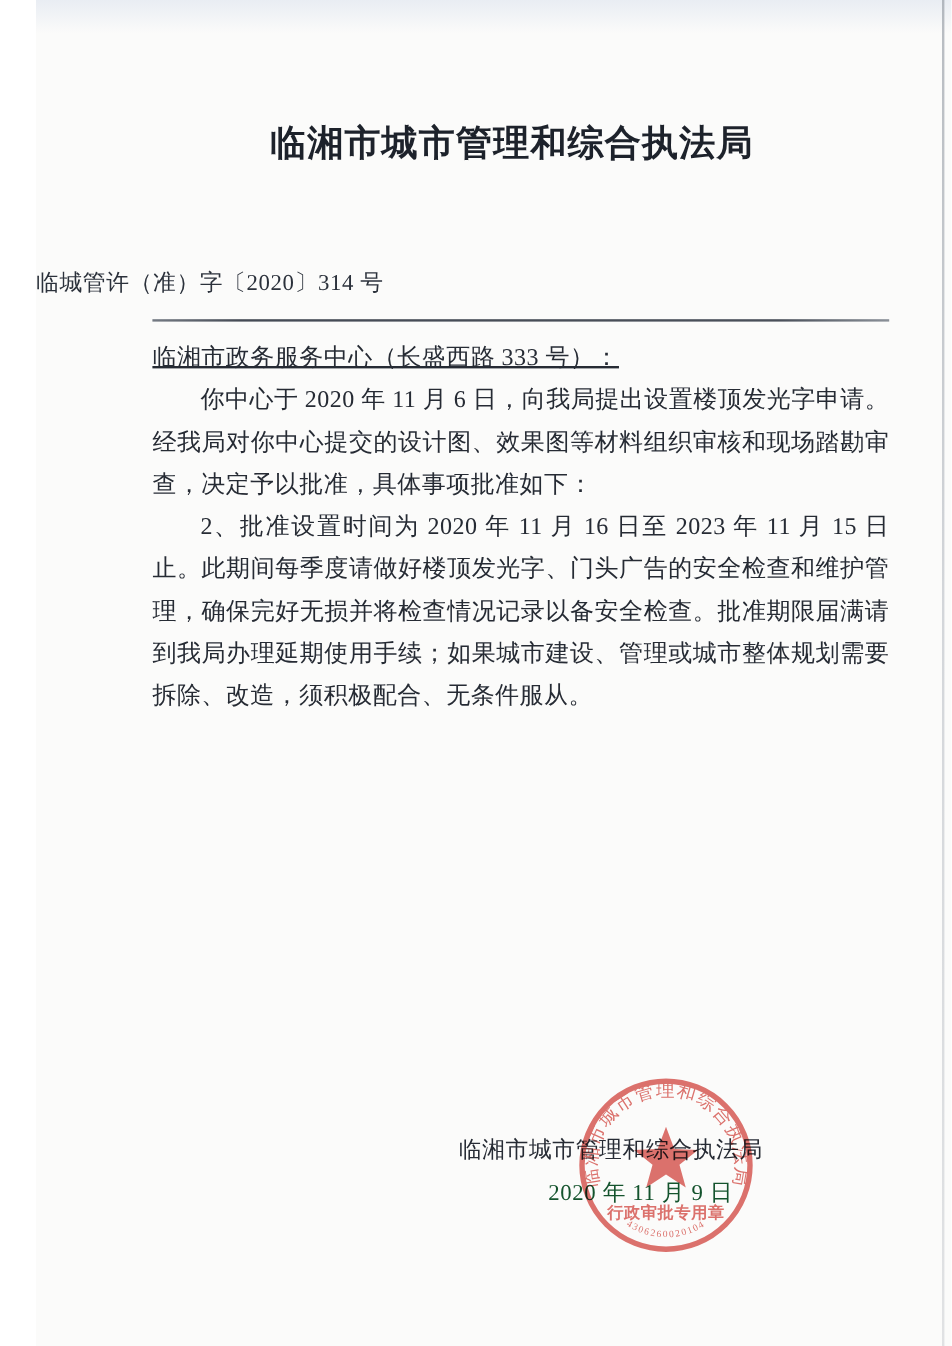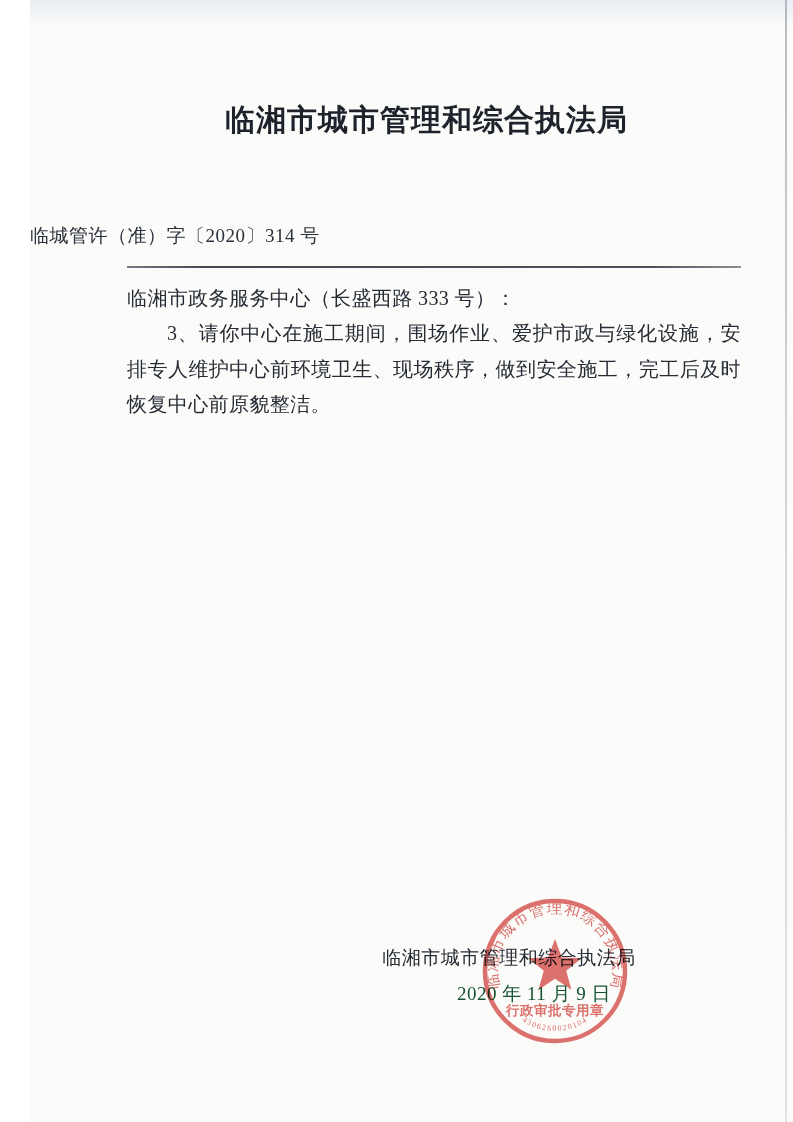--- a/index.html
+++ b/index.html
@@ -53,7 +53,7 @@
     letter-spacing:.4px;
   }
   .doc-body p{margin:0;text-indent:2em;}
-  .doc-body p.recipient{text-indent:0;}
+  .doc-body p.recipient{text-indent:0;text-decoration:underline;}
   .sig-issuer{
     position:absolute;top:945px;left:479px;transform:translateX(-50%);
     white-space:nowrap;

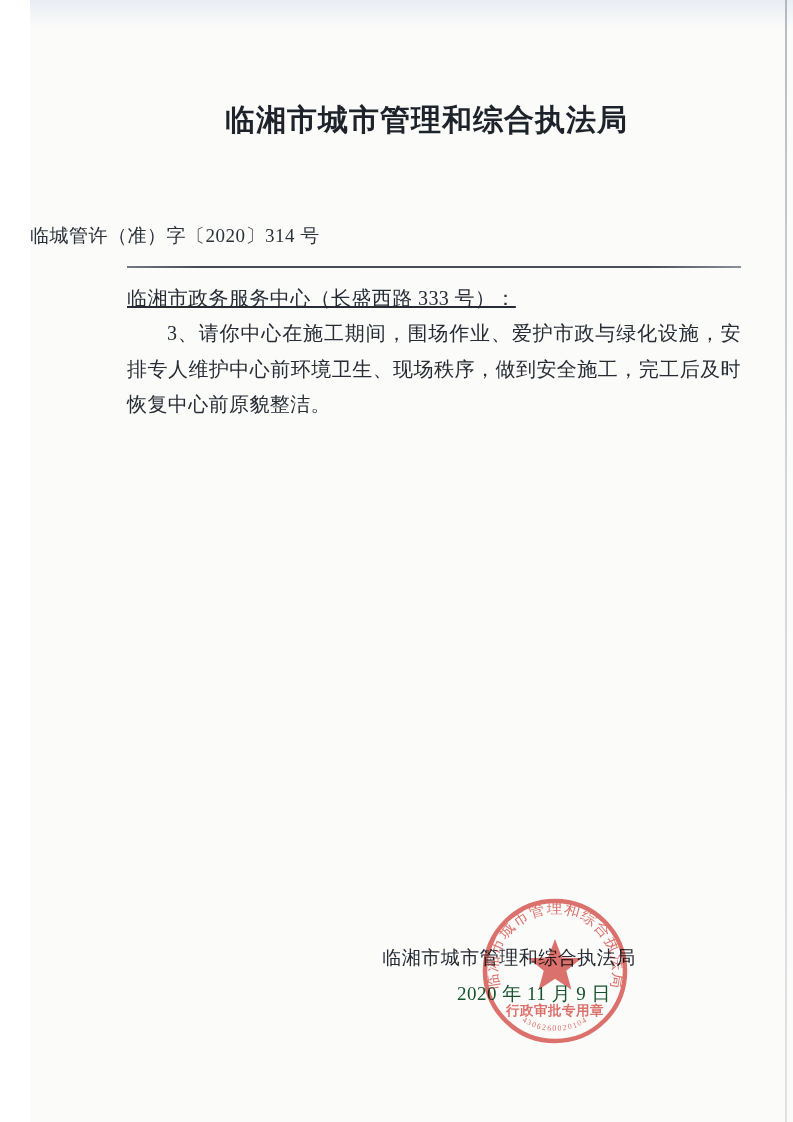--- a/index.html
+++ b/index.html
@@ -91,6 +91,7 @@
 
   <div class="doc-body">
     <p class="recipient">临湘市政务服务中心（长盛西路 333 号）：</p>
+    <p>你中心于 2020 年 11 月 6 日，向我局提出设置楼顶发光字申请。经我局对你中心提交的设计图、效果图等材料组织审核和现场踏勘审查，决定予以批准，具体事项批准如下：</p>
     <p>3、请你中心在施工期间，围场作业、爱护市政与绿化设施，安排专人维护中心前环境卫生、现场秩序，做到安全施工，完工后及时恢复中心前原貌整洁。</p>
   </div>
 

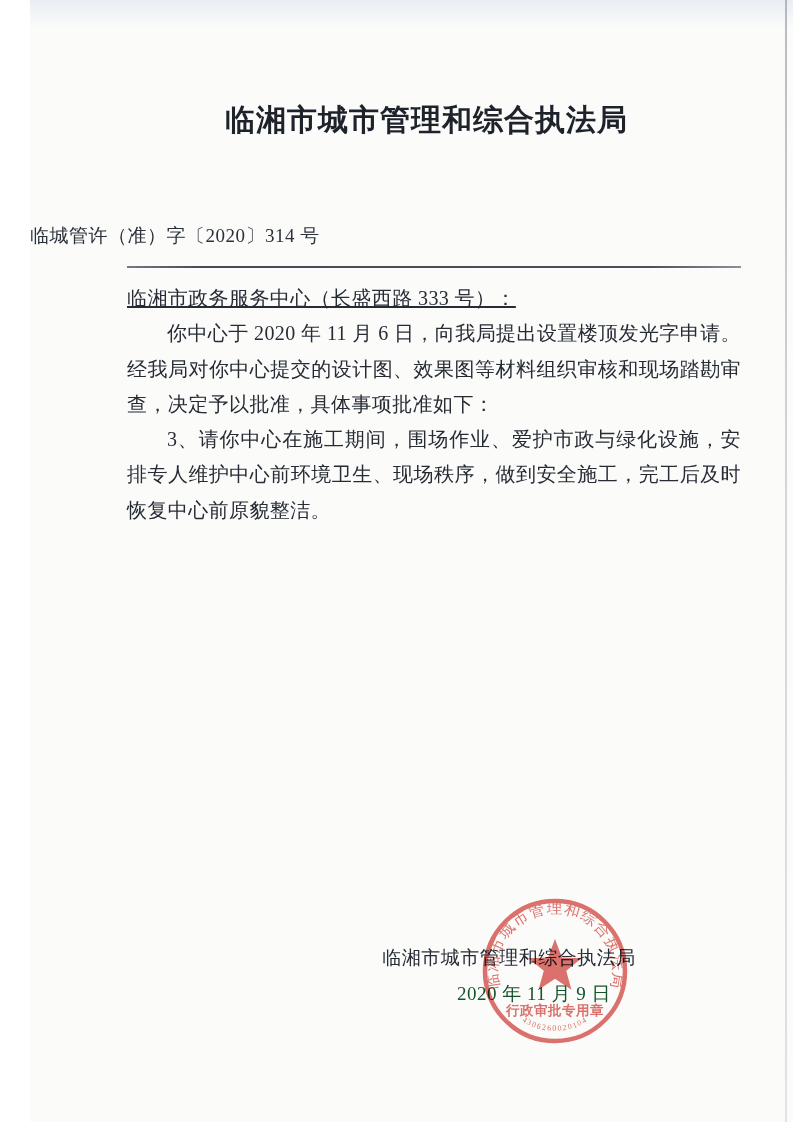--- a/index.html
+++ b/index.html
@@ -92,6 +92,7 @@
   <div class="doc-body">
     <p class="recipient">临湘市政务服务中心（长盛西路 333 号）：</p>
     <p>你中心于 2020 年 11 月 6 日，向我局提出设置楼顶发光字申请。经我局对你中心提交的设计图、效果图等材料组织审核和现场踏勘审查，决定予以批准，具体事项批准如下：</p>
+    <p>2、批准设置时间为 2020 年 11 月 16 日至 2023 年 11 月 15 日止。此期间每季度请做好楼顶发光字、门头广告的安全检查和维护管理，确保完好无损并将检查情况记录以备安全检查。批准期限届满请到我局办理延期使用手续；如果城市建设、管理或城市整体规划需要拆除、改造，须积极配合、无条件服从。</p>
     <p>3、请你中心在施工期间，围场作业、爱护市政与绿化设施，安排专人维护中心前环境卫生、现场秩序，做到安全施工，完工后及时恢复中心前原貌整洁。</p>
   </div>
 

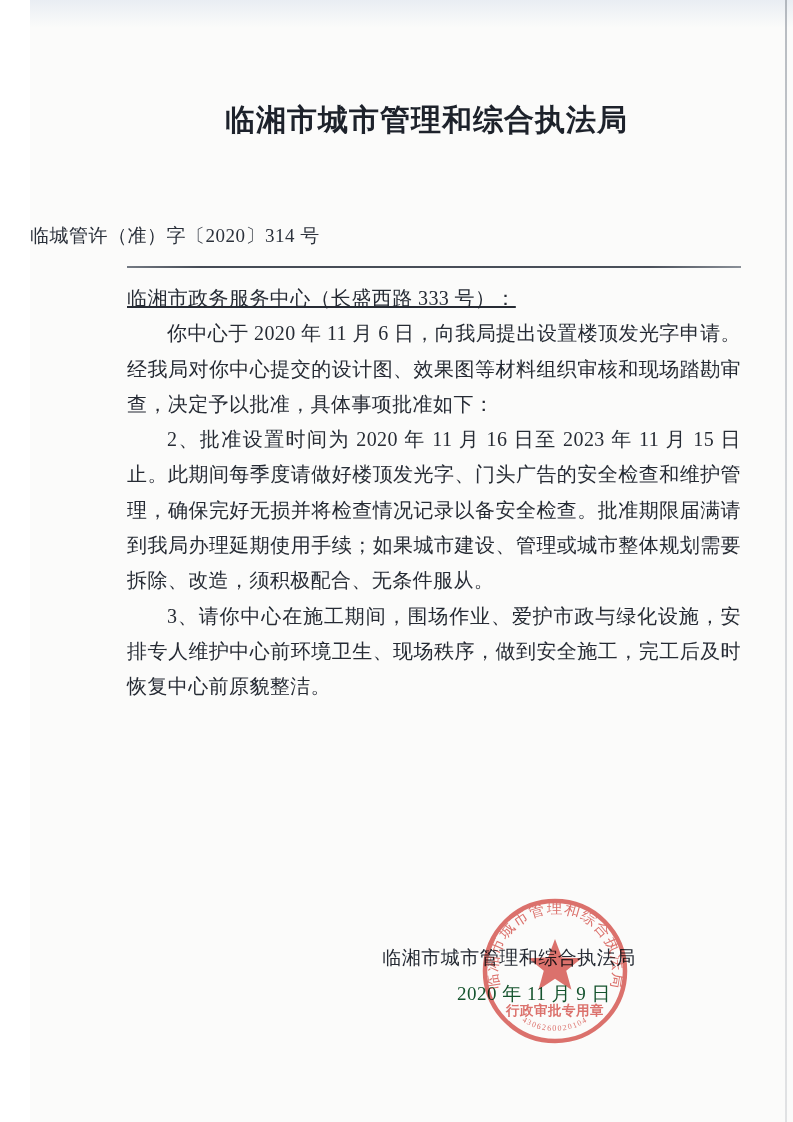--- a/index.html
+++ b/index.html
@@ -93,7 +93,6 @@
     <p class="recipient">临湘市政务服务中心（长盛西路 333 号）：</p>
     <p>你中心于 2020 年 11 月 6 日，向我局提出设置楼顶发光字申请。经我局对你中心提交的设计图、效果图等材料组织审核和现场踏勘审查，决定予以批准，具体事项批准如下：</p>
     <p>2、批准设置时间为 2020 年 11 月 16 日至 2023 年 11 月 15 日止。此期间每季度请做好楼顶发光字、门头广告的安全检查和维护管理，确保完好无损并将检查情况记录以备安全检查。批准期限届满请到我局办理延期使用手续；如果城市建设、管理或城市整体规划需要拆除、改造，须积极配合、无条件服从。</p>
-    <p>3、请你中心在施工期间，围场作业、爱护市政与绿化设施，安排专人维护中心前环境卫生、现场秩序，做到安全施工，完工后及时恢复中心前原貌整洁。</p>
   </div>
 
   <div class="sig-issuer">临湘市城市管理和综合执法局</div>

